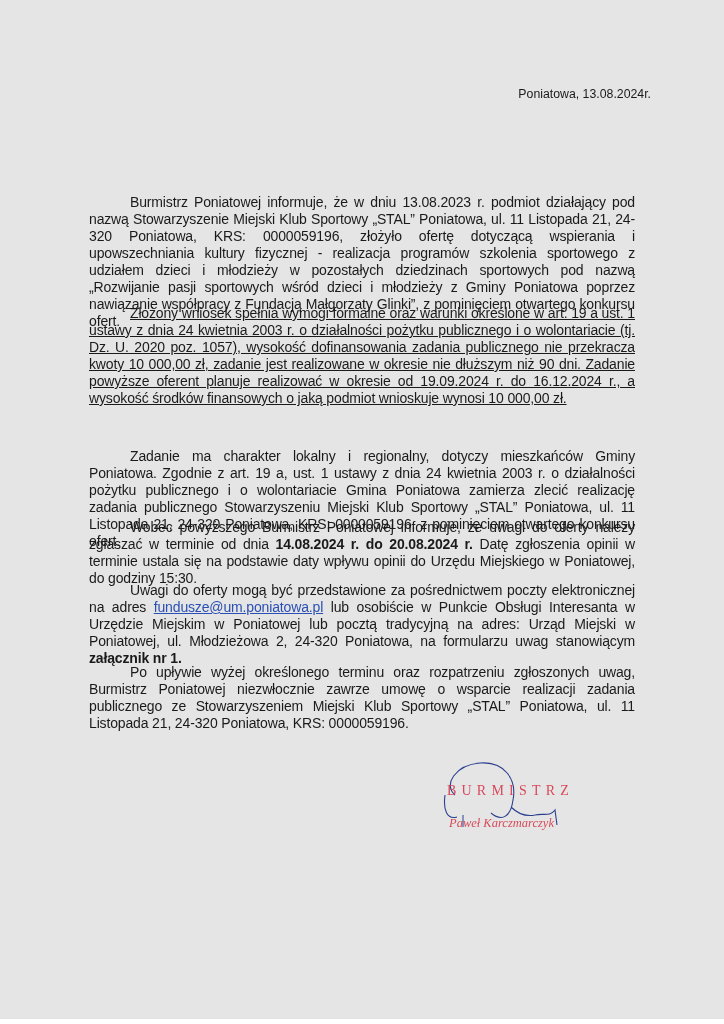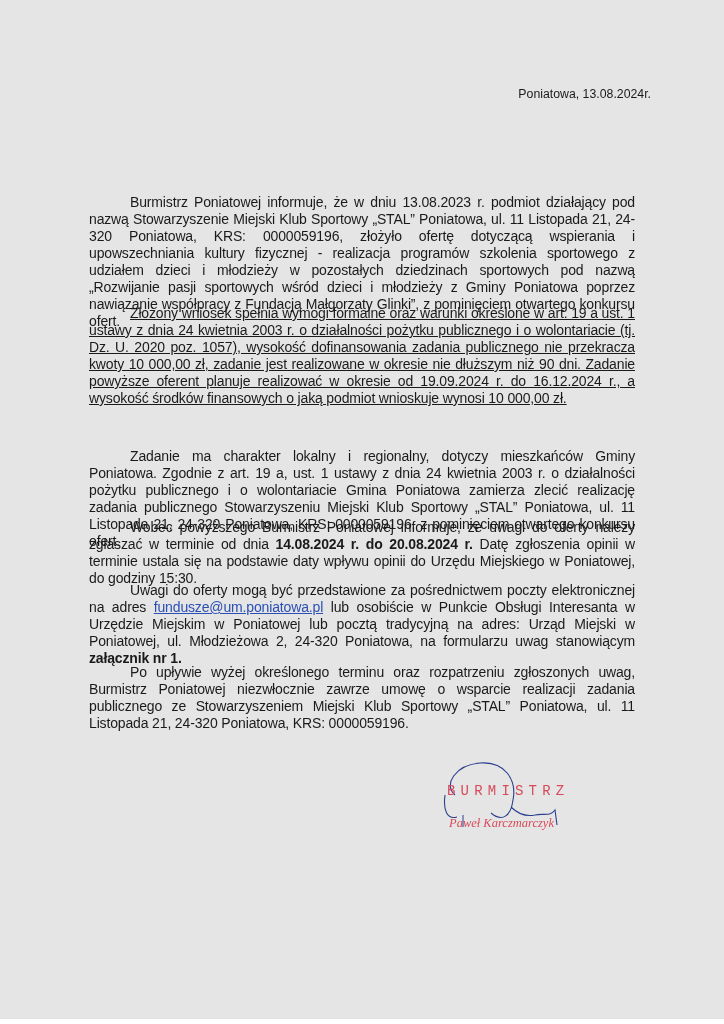--- a/index.html
+++ b/index.html
@@ -23,7 +23,7 @@
   #p5 { top: 582px; }
   #p6 { top: 664px; }
   .sig { position: absolute; left: 425px; top: 755px; width: 190px; height: 85px; }
-  .stamp-title { position: absolute; left: 22px; top: 28px; font-family: Liberation Mono, monospace;
+  .stamp-title { position: absolute; left: 22px; top: 28px; font-family: Liberation Serif, serif;
                  color: #d84a5a; font-size: 14px; letter-spacing: 5.2px; }
   .stamp-name { position: absolute; left: 24px; top: 61px; font-family: "Liberation Serif", serif;
                 font-style: italic; color: #d84a5a; font-size: 12.5px; }

